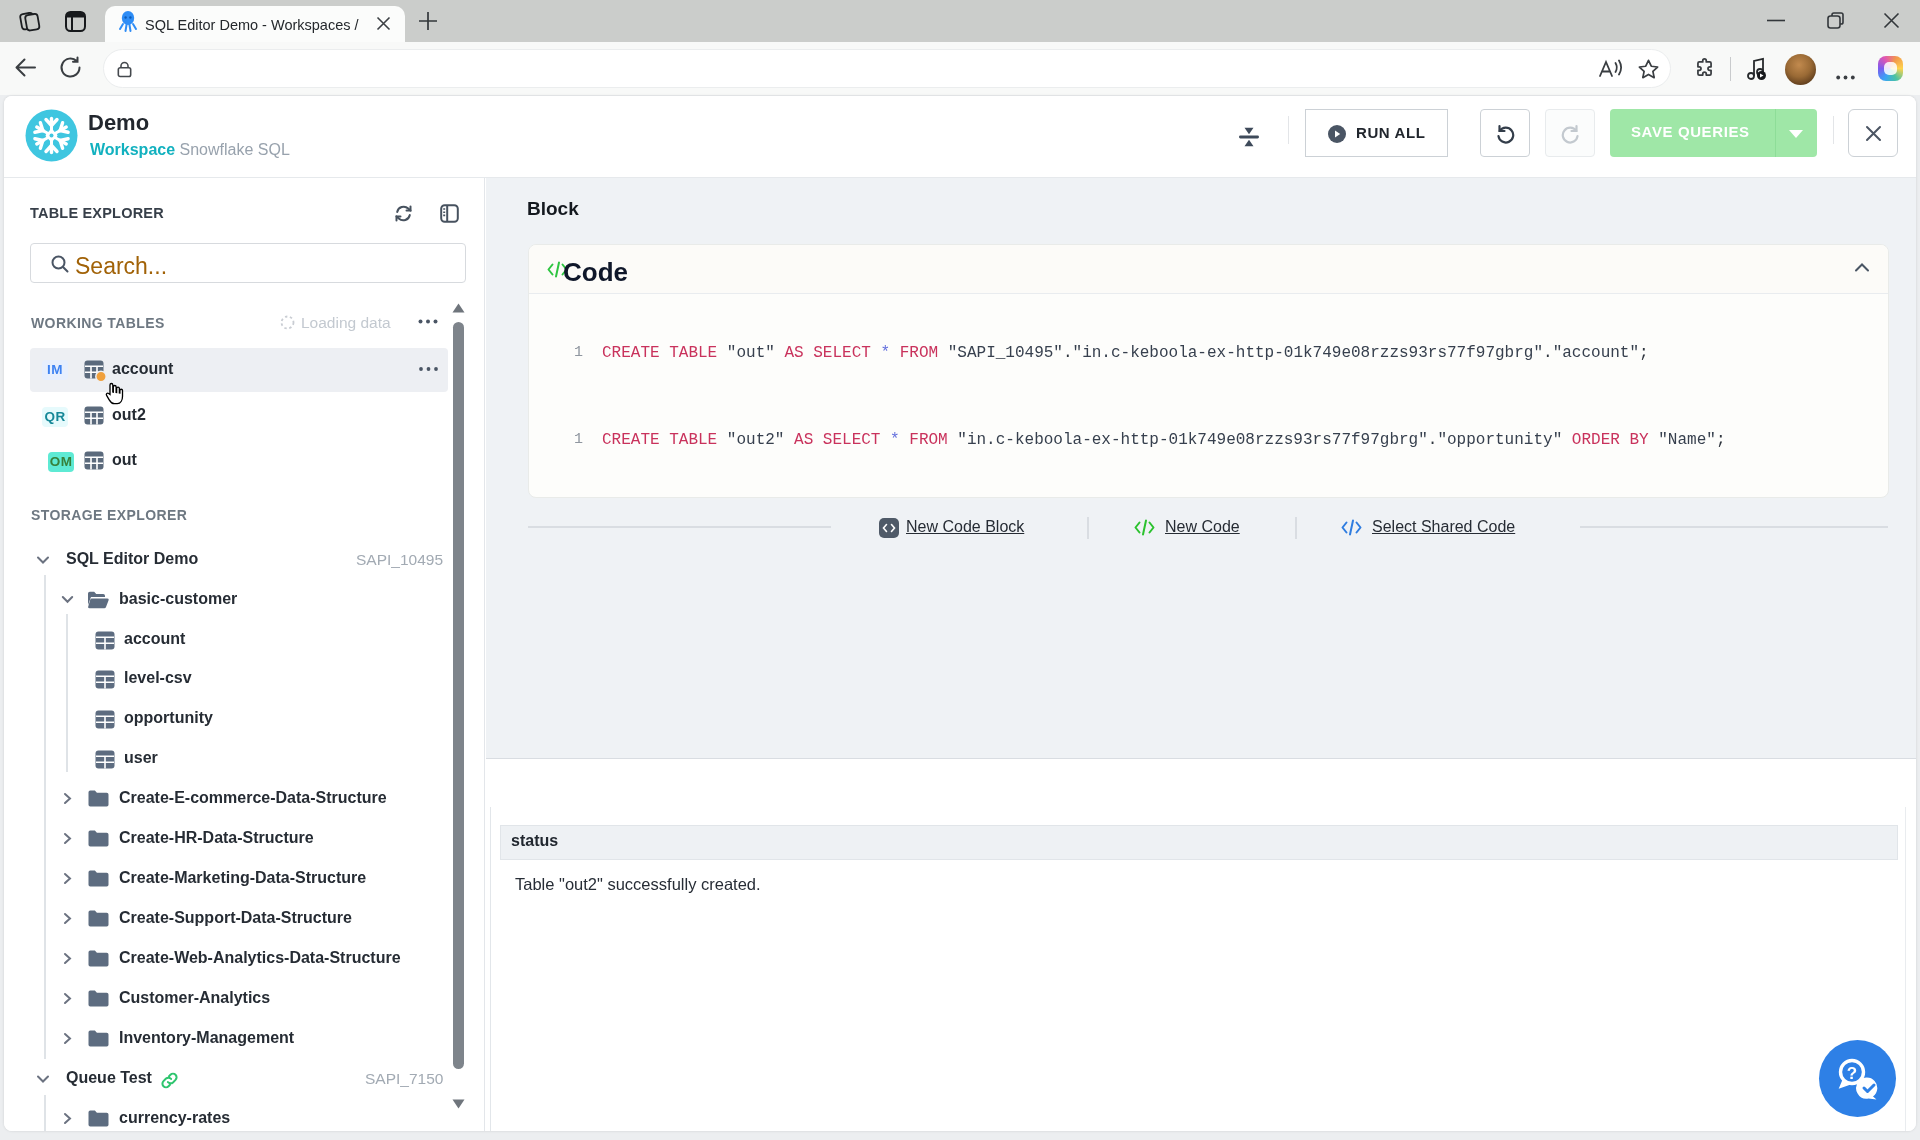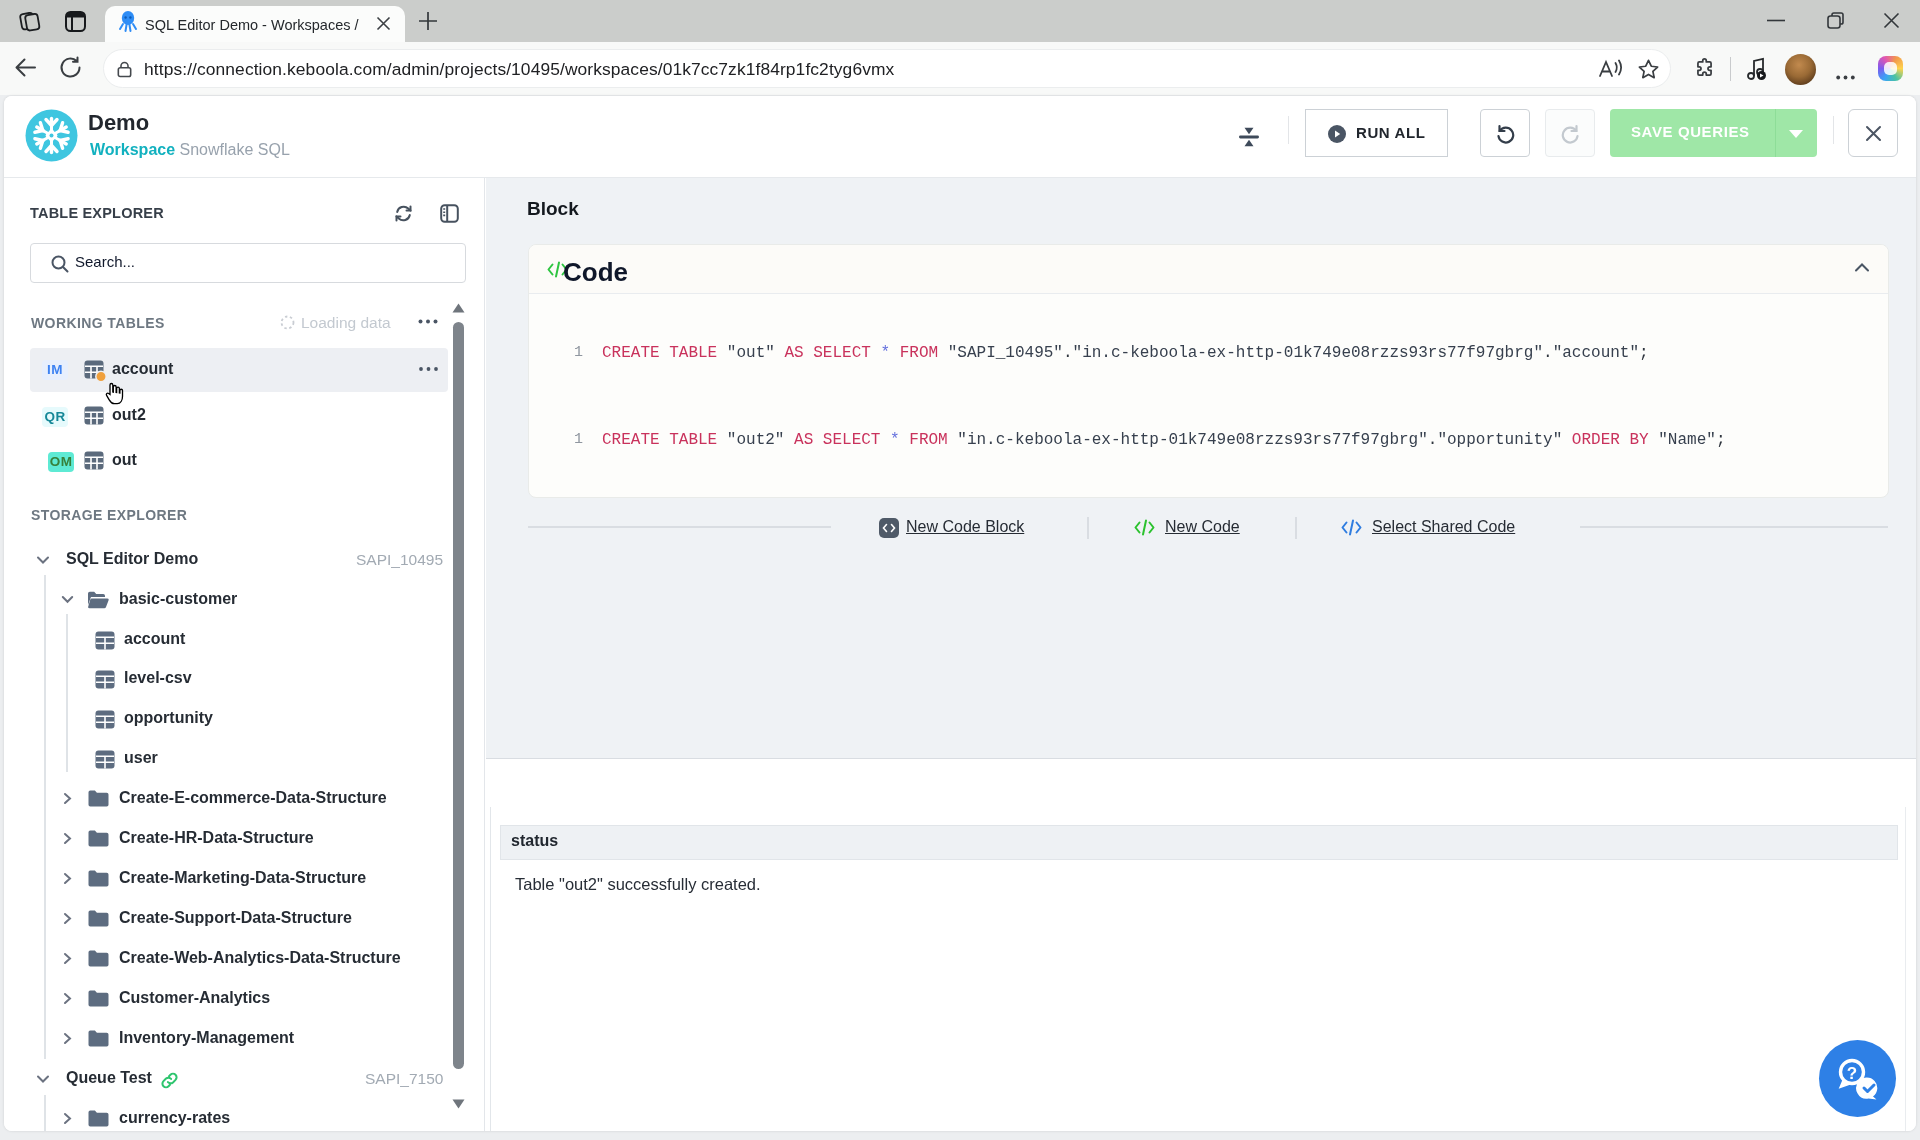--- a/index.html
+++ b/index.html
@@ -109,7 +109,6 @@
       <rect x="1.5" y="7.5" width="14" height="10" rx="2"></rect>
         <path d="M4.5 7.5 V5.5 a4 4 0 0 1 8 0 V7.5"></path>
     </svg>
-    <div id="urltext">https://connection.keboola.com/admin/projects/10495/workspaces/01k7cc7zk1f84rp1fc2tyg6vmx</div>
     
     <g>
     <svg class="abs" style="left:1494px;top:9px" width="26" height="22" viewBox="0 0 26 22" fill="none" stroke="#3a3e42" stroke-width="1.8">

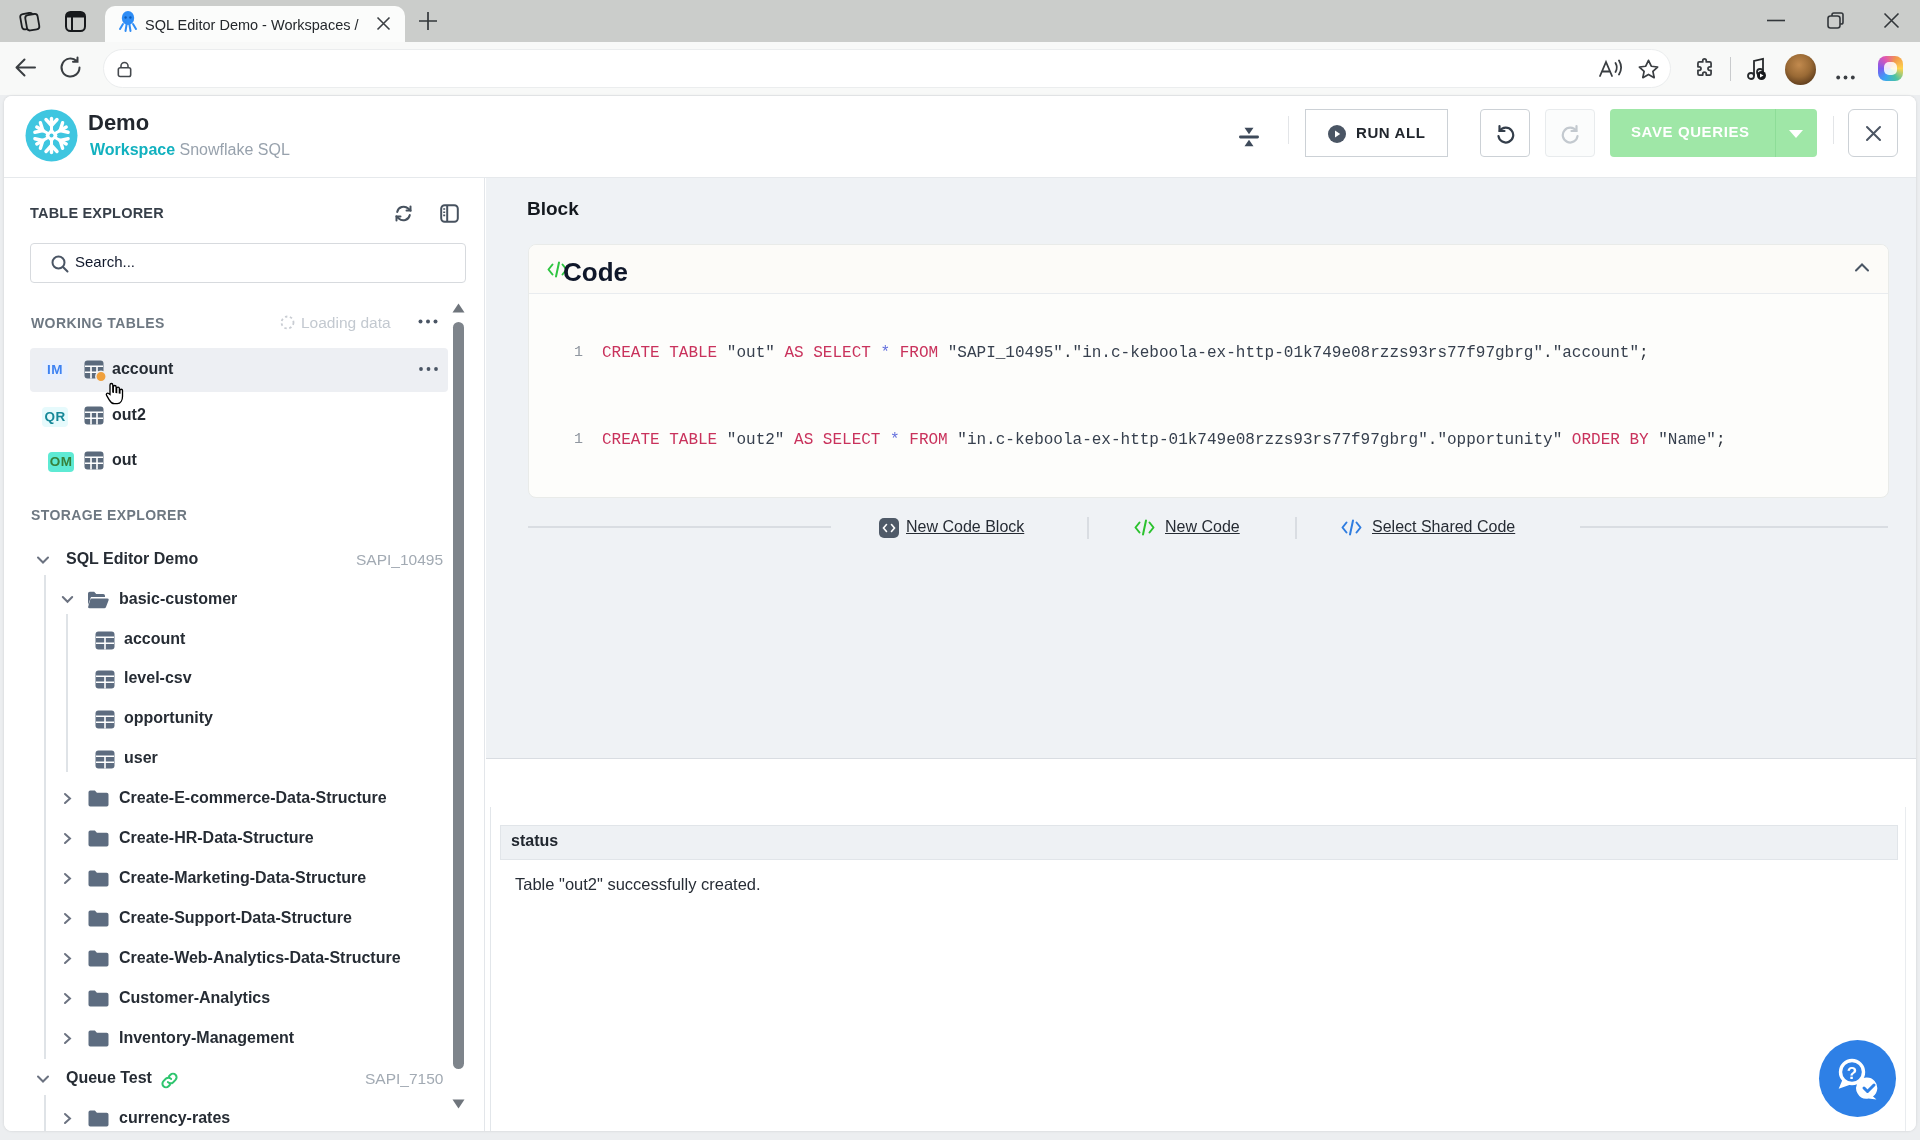--- a/index.html
+++ b/index.html
@@ -245,7 +245,7 @@
           <circle cx="7.5" cy="7.5" r="6"></circle>
           <path d="M12 12 L16.5 16.5"></path>
         </svg>
-      <div class="abs" style="left:44px;top:9px;font-size:15px;color:#0f172a">Search...</div>
+      <div class="abs" style="left:44px;top:9px;font-size:23px;color:#a16207">Search...</div>
     </div>
 
     <div class="abs" style="left:27px;top:136px"><span class="slabel">WORKING TABLES</span></div>

